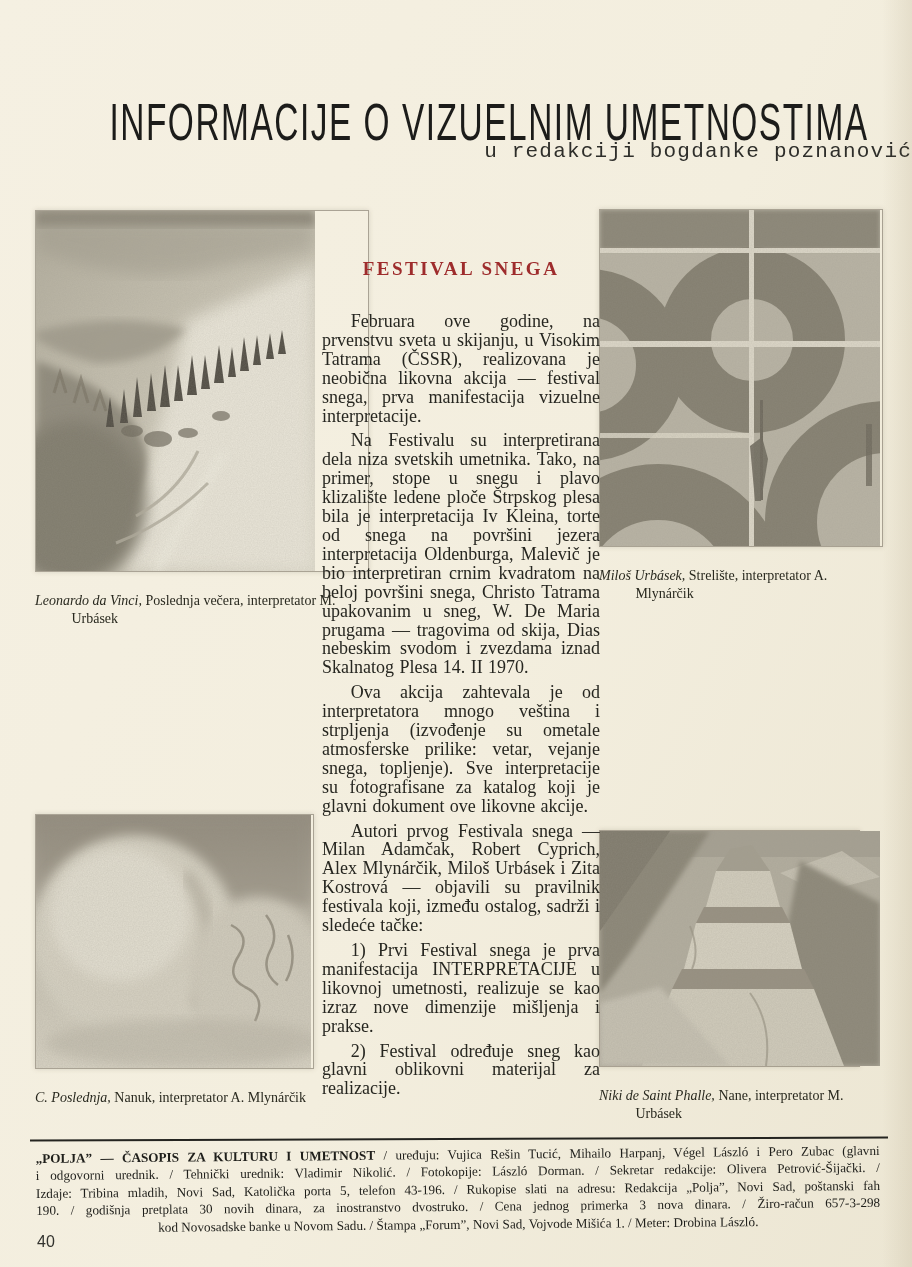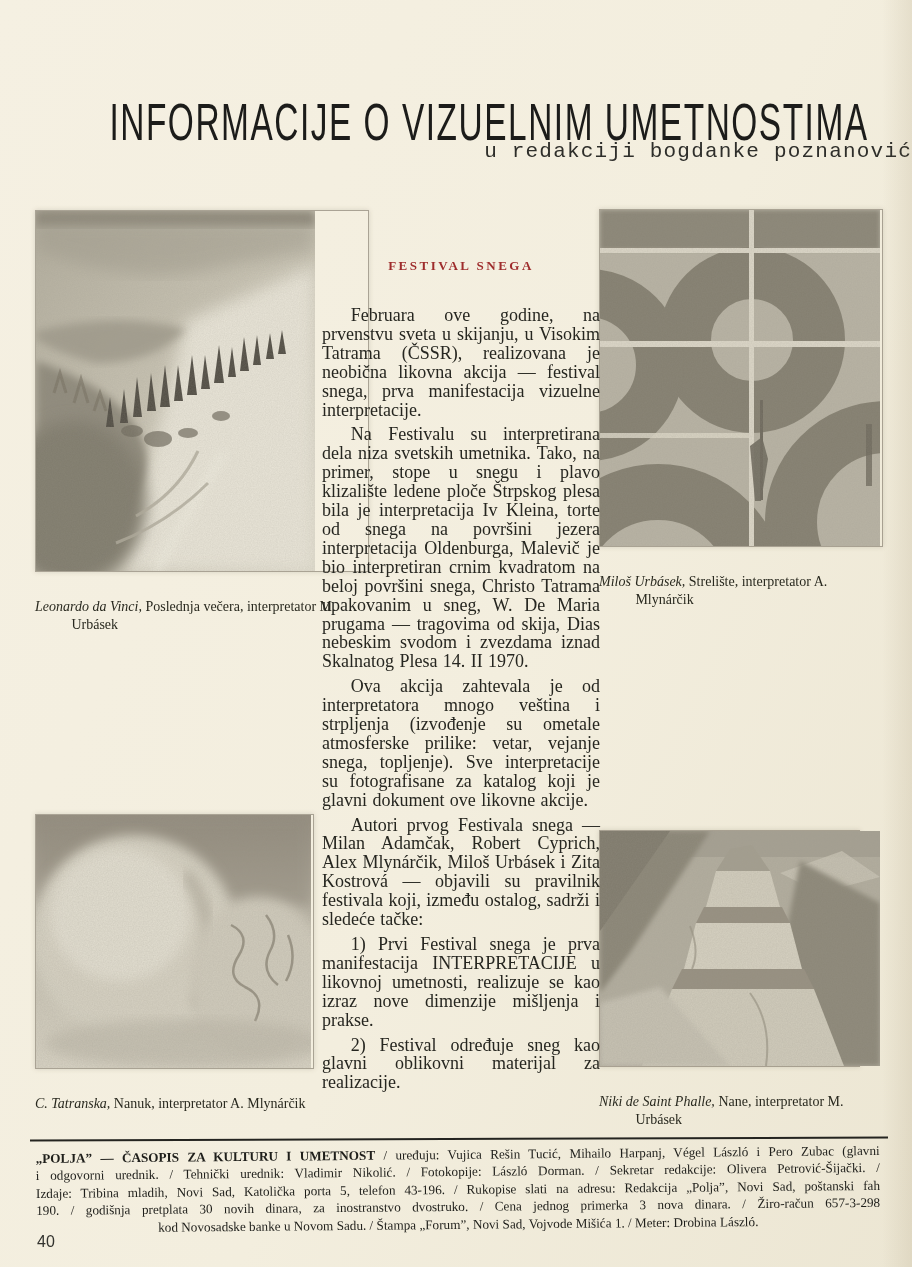--- a/index.html
+++ b/index.html
@@ -28,7 +28,7 @@
   .cap i{font-style:italic;}
 
   .article{position:absolute;left:322px;top:258px;width:278px;}
-  .heading{margin:0 0 32px;text-align:center;font-size:13px;font-weight:700;
+  .heading{margin:0 0 32px;text-align:center;font-size:19px;font-weight:700;
         letter-spacing:2.5px;color:#9e2c2c;}
   .article p{margin:0 0 6px;text-indent:1.6em;text-align:justify;
         font-size:18px;line-height:18.9px;color:#262620;word-spacing:.05em;}

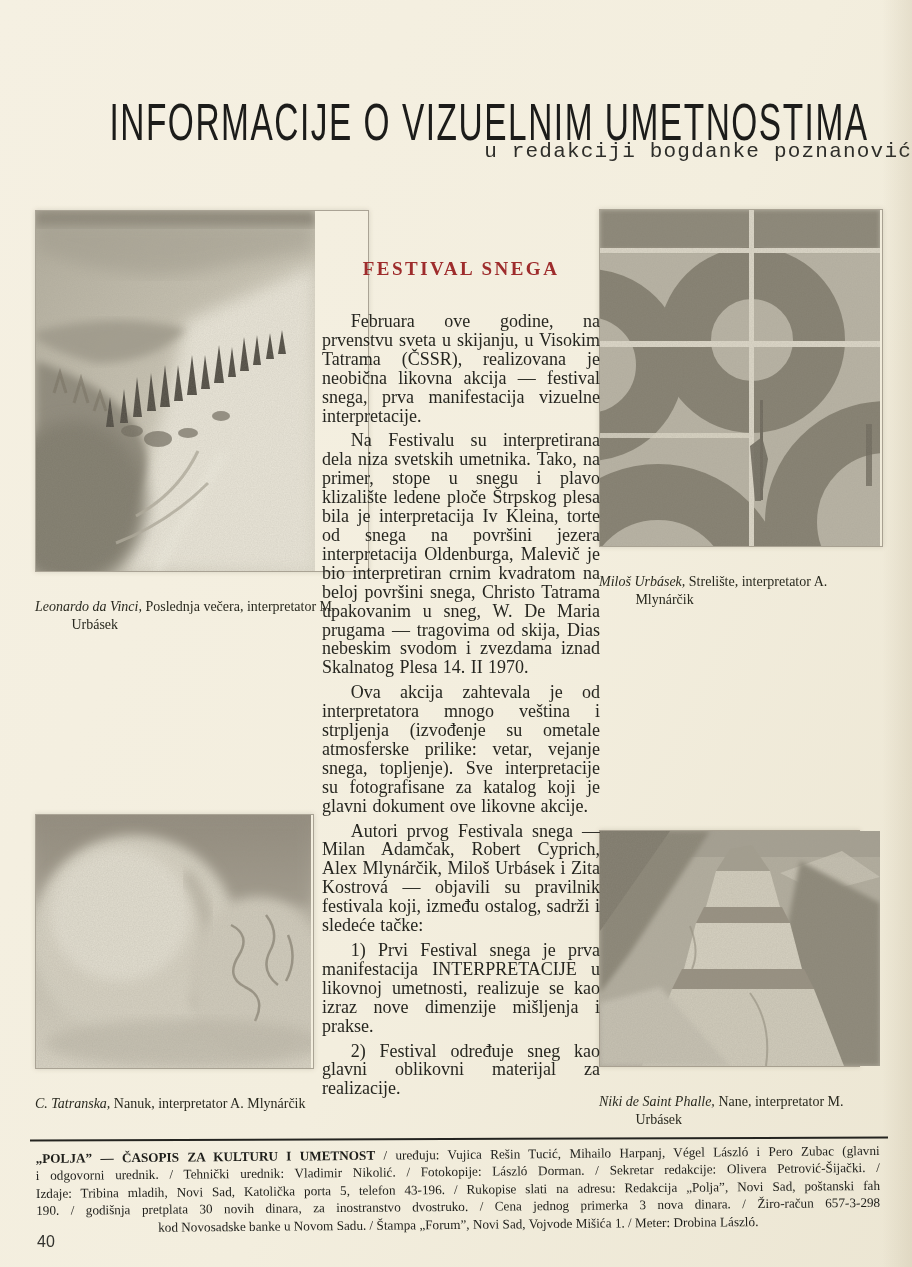--- a/index.html
+++ b/index.html
@@ -23,7 +23,7 @@
   .photo{display:block;width:100%;border:1px solid rgba(80,72,58,.45);
         box-shadow:0 0 5px rgba(90,80,60,.18);}
   .photo svg{display:block;}
-  .cap{margin-top:26px;font-size:14px;line-height:1.32;color:#29291f;
+  .cap{margin-top:20px;font-size:14px;line-height:1.32;color:#29291f;
         padding-left:2.6em;text-indent:-2.6em;}
   .cap i{font-style:italic;}
 

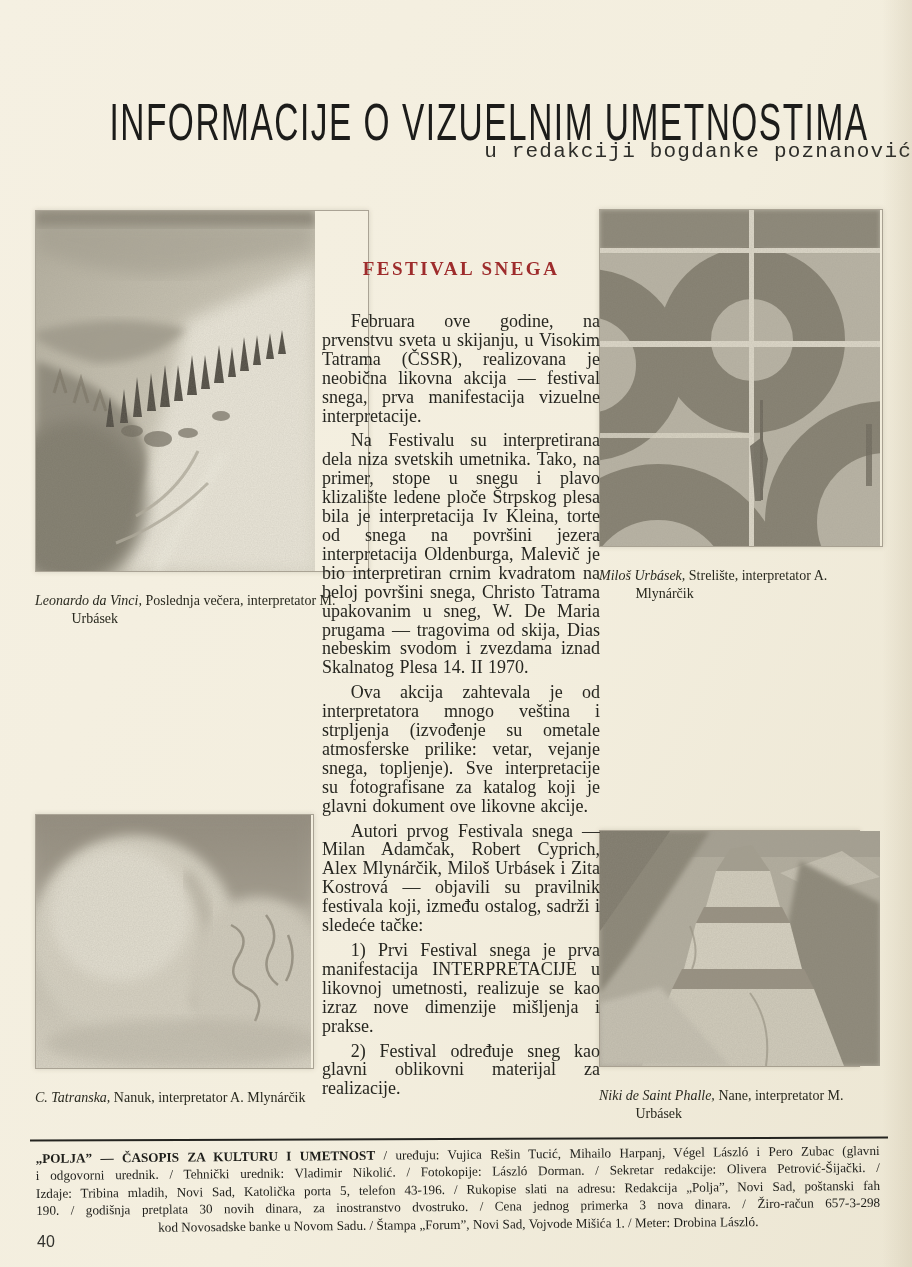--- a/index.html
+++ b/index.html
@@ -183,7 +183,7 @@
         <rect width="275" height="253" filter="url(#n3)" opacity=".45"></rect>
       </svg>
     </div>
-    <figcaption class="cap"><i>C. Tatranska,</i><span> Nanuk, interpretator A. Mlynárčik</span></figcaption>
+    <figcaption class="cap"><i>C. Poslednja,</i><span> Nanuk, interpretator A. Mlynárčik</span></figcaption>
   </figure>
 
   <figure class="fig fig4">

